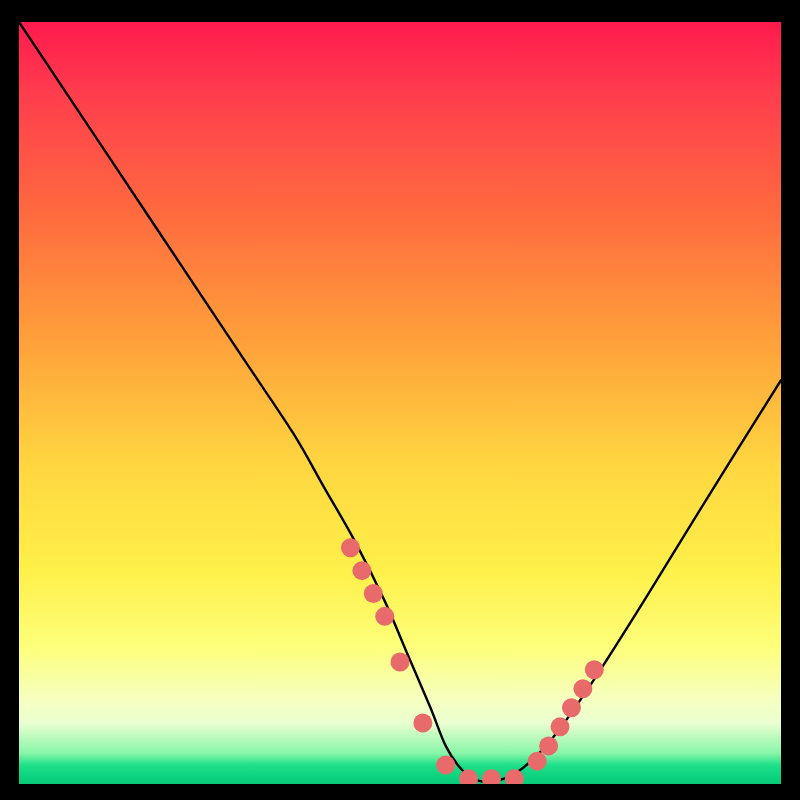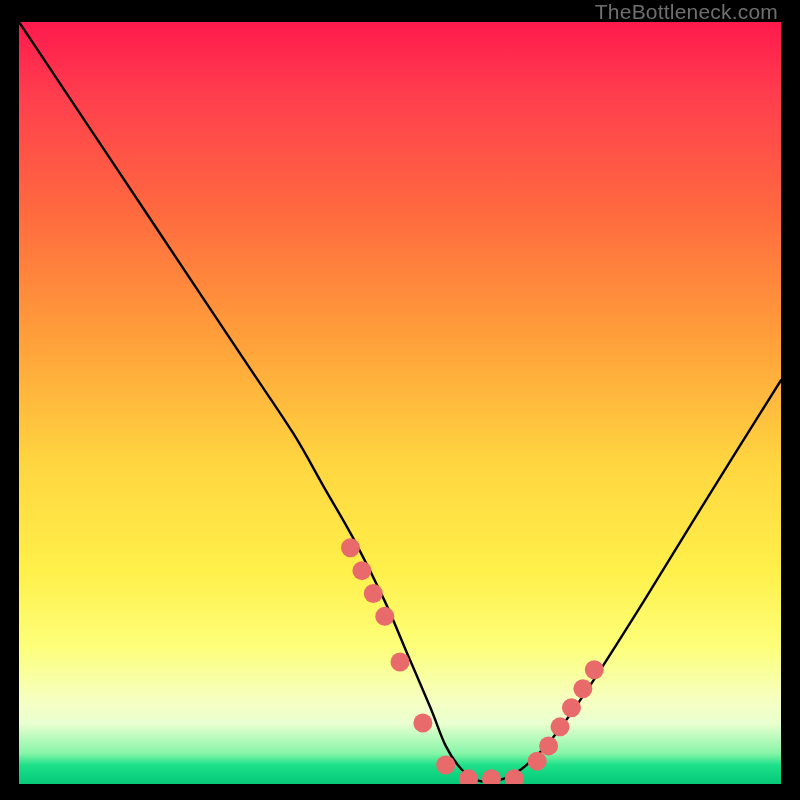--- a/index.html
+++ b/index.html
@@ -68,7 +68,6 @@
 
   <div class="plot"></div>
 
-  <div class="watermark">TheBottleneck.com</div>
 
   <svg class="curve" viewBox="0 0 762 762">
     <path fill="none" stroke="#000" stroke-width="2.4" stroke-linecap="round" d="M 0 0 C 7.62 11.429999999999987, 30.479999999999997 45.719999999999914, 45.72 68.57999999999993 C 60.96 91.43999999999994, 76.2 114.30000000000007, 91.44 137.16000000000008 C 106.67999999999999 160.0200000000001, 121.92 182.88000000000002, 137.16 205.74 C 152.4 228.6, 167.64 251.46, 182.88 274.32 C 198.12 297.18, 213.35999999999999 320.03999999999996, 228.6 342.9 C 243.84 365.76, 261.62 391.15999999999997, 274.32 411.47999999999996 C 287.02 431.79999999999995, 294.64 447.03999999999996, 304.8 464.82 C 314.96000000000004 482.6, 325.12 499.10999999999996, 335.28000000000003 518.16 C 345.44000000000005 537.2099999999999, 356.87 560.0699999999999, 365.76 579.12 C 374.65 598.1700000000001, 381 614.6800000000001, 388.62 632.46 C 396.24 650.24, 405.13 670.56, 411.48 685.8 C 417.83000000000004 701.04, 421.64000000000004 713.74, 426.72 723.9 C 431.8 734.06, 436.88 741.045, 441.96 746.76 C 447.03999999999996 752.475, 450.84999999999997 756.2850000000001, 457.2 758.19 C 463.55 760.095, 472.44 760.095, 480.06 758.19 C 487.68 756.2850000000001, 494.03000000000003 753.745, 502.92 746.76 C 511.81 739.775, 521.97 730.25, 533.4 716.28 C 544.8299999999999 702.31, 556.26 685.8000000000001, 571.5 662.94 C 586.74 640.08, 605.79 609.6, 624.8399999999999 579.12 C 643.8899999999999 548.64, 662.94 516.89, 685.8000000000001 480.06 C 708.6600000000001 443.23, 749.3 378.46, 762 358.14"></path>

